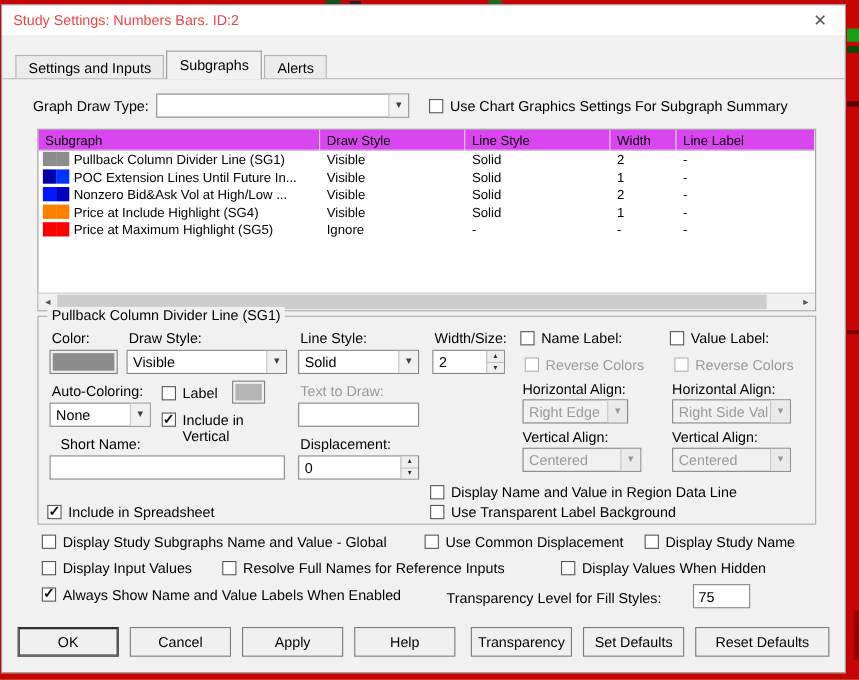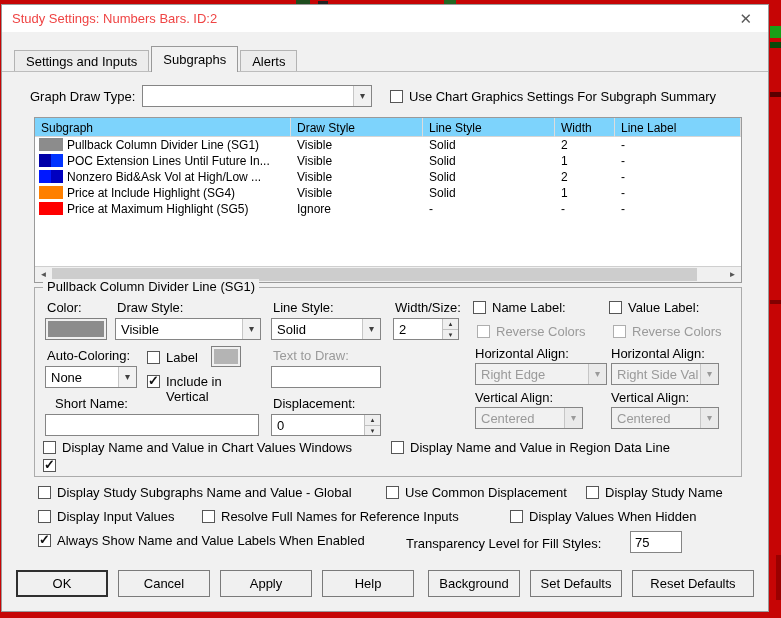--- a/index.html
+++ b/index.html
@@ -45,7 +45,7 @@
        display:flex;align-items:center;justify-content:center;white-space:nowrap}
   .btn.def{border-color:#2f2f2f;box-shadow:inset 0 0 0 1px #2f2f2f}
   .tablewrap{position:absolute;left:32px;top:112px;width:708px;height:166px;background:#fff;border:1px solid #9a9a9a}
-  .thead{position:absolute;left:0;top:0;width:100%;height:19px;background:#7dd3fc;border-bottom:1px solid #d5d5d5}
+  .thead{position:absolute;left:0;top:0;width:100%;height:19px;background:#d946ef;border-bottom:1px solid #d5d5d5}
   .th{position:absolute;top:0;height:19px;font-size:12px;padding:3px 0 0 6px;border-right:1px solid #dcdcdc}
   .trow{position:absolute;left:0;width:100%;height:16px;font-size:12px}
   .trow .c{position:absolute;top:1px;white-space:nowrap;overflow:hidden}

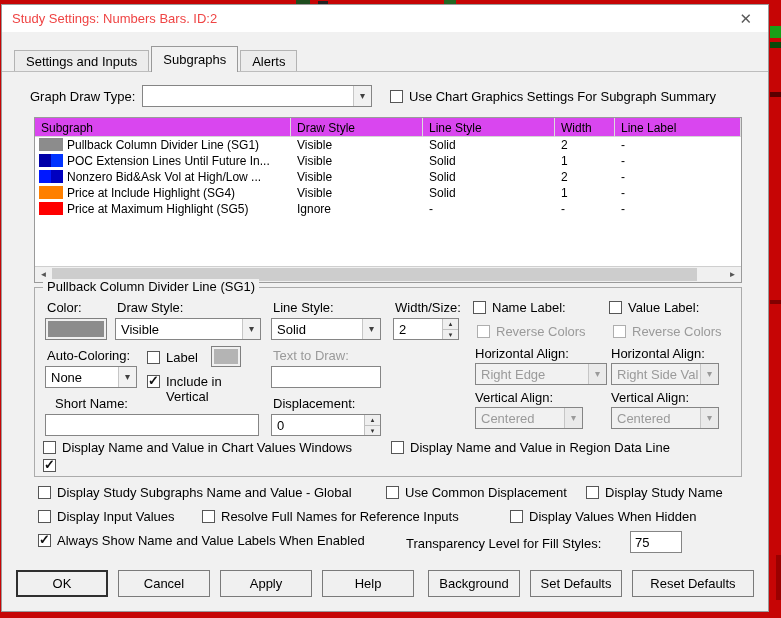--- a/index.html
+++ b/index.html
@@ -206,7 +206,7 @@
       <span>Reverse Colors</span>
     </label>
     <span class="lbl" style="left:440px;top:58px">Horizontal Align:</span>
-    <div class="dd dis" style="left:440px;top:75px;width:132px">
+    <div class="dd dis" style="left:440px;top:75px;width:96px">
       <span class="val">Right Edge</span>
       <span class="arr">▾</span>
     </div>

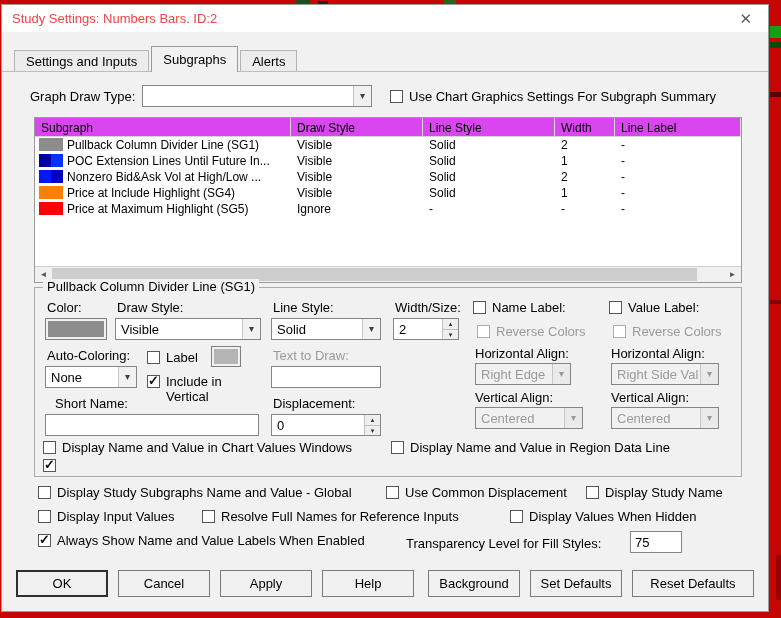--- a/index.html
+++ b/index.html
@@ -267,10 +267,6 @@
         </span>
     </div>
 
-    <label class="cb" style="left:8px;top:152px">
-      <span class="box"></span>
-      <span>Display Name and Value in Chart Values Windows</span>
-    </label>
     <label class="cb checked" style="left:8px;top:170px">
       <span class="box">
           <span class="mk">✓</span>

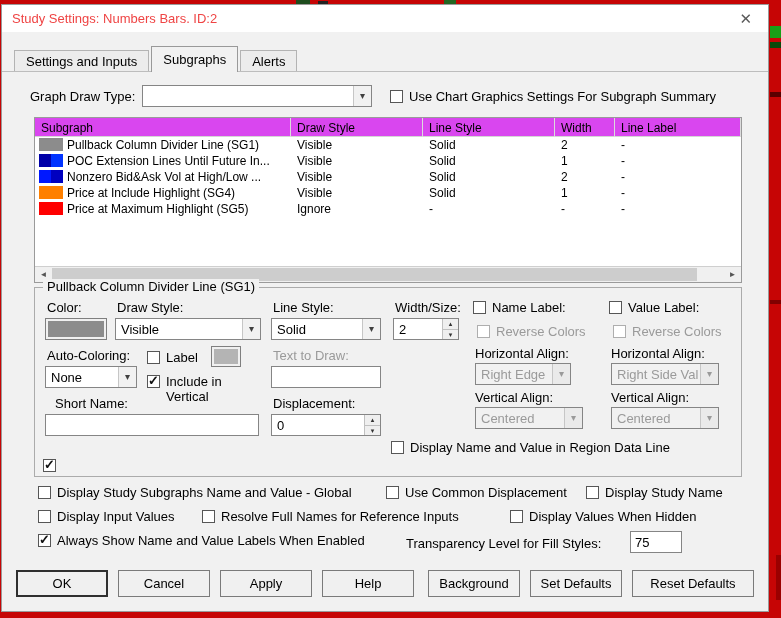--- a/index.html
+++ b/index.html
@@ -271,6 +271,7 @@
       <span class="box">
           <span class="mk">✓</span>
         </span>
+      <span>Include in Spreadsheet</span>
     </label>
     <label class="cb" style="left:356px;top:152px">
       <span class="box"></span>

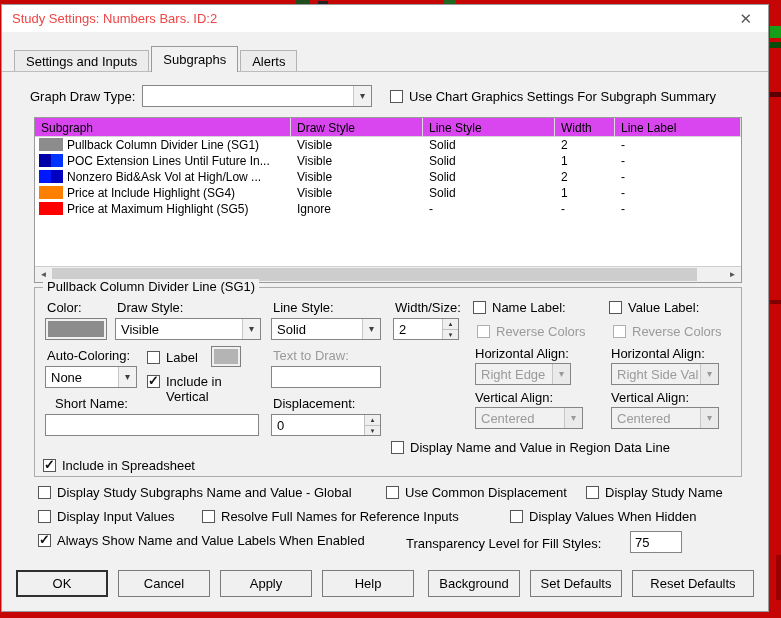--- a/index.html
+++ b/index.html
@@ -277,6 +277,10 @@
       <span class="box"></span>
       <span>Display Name and Value in Region Data Line</span>
     </label>
+    <label class="cb" style="left:356px;top:170px">
+      <span class="box"></span>
+      <span>Use Transparent Label Background</span>
+    </label>
   </div>
 
   <label class="cb" style="left:36px;top:480px">

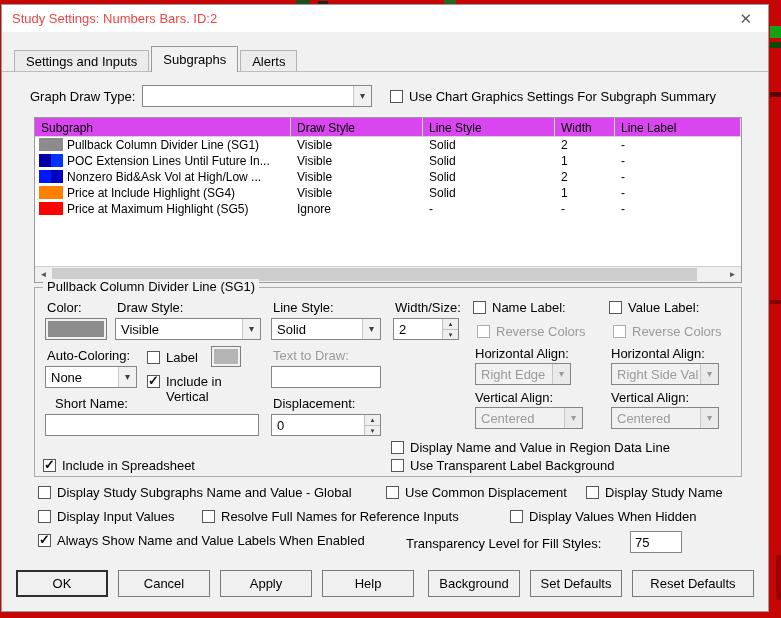--- a/index.html
+++ b/index.html
@@ -329,7 +329,7 @@
       <span>Help</span>
     </div>
   <div class="btn" style="left:426px;top:565px;width:92px">
-      <span>Background</span>
+      <span>Transparency</span>
     </div>
   <div class="btn" style="left:528px;top:565px;width:92px">
       <span>Set Defaults</span>

